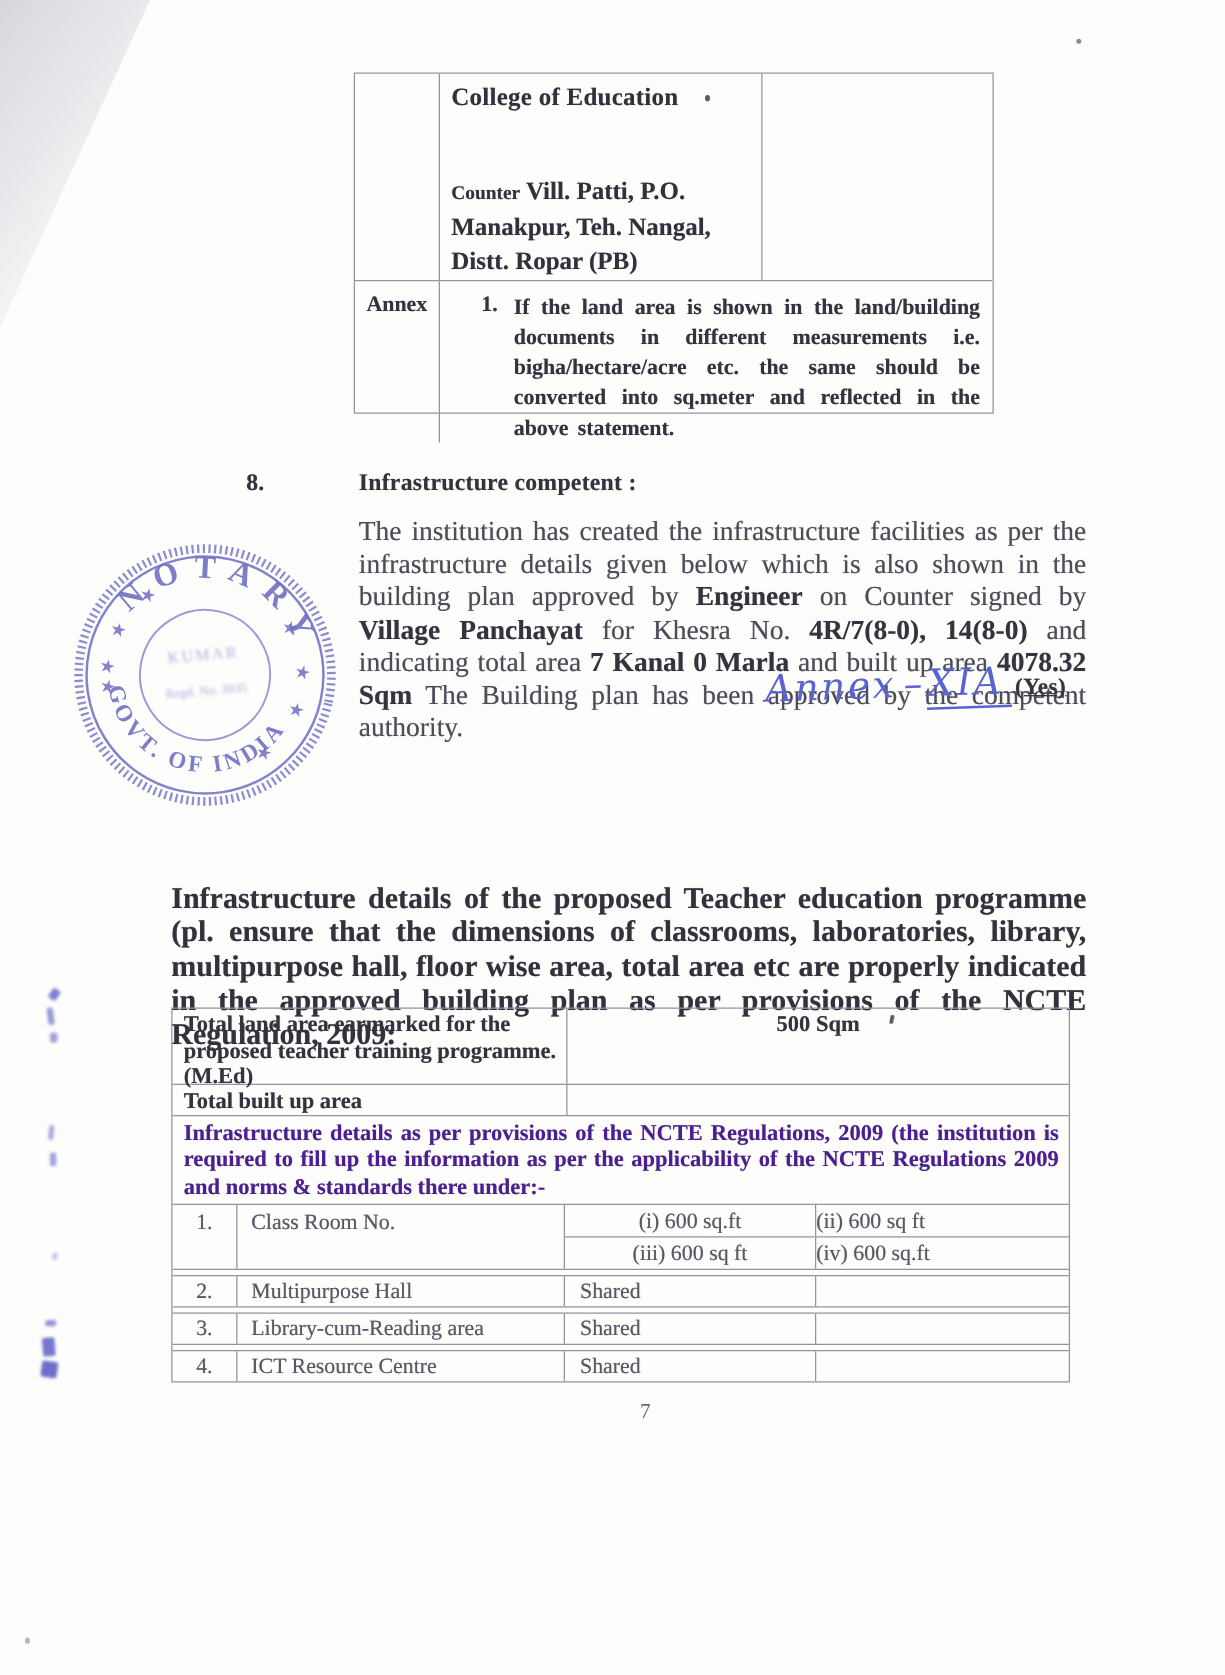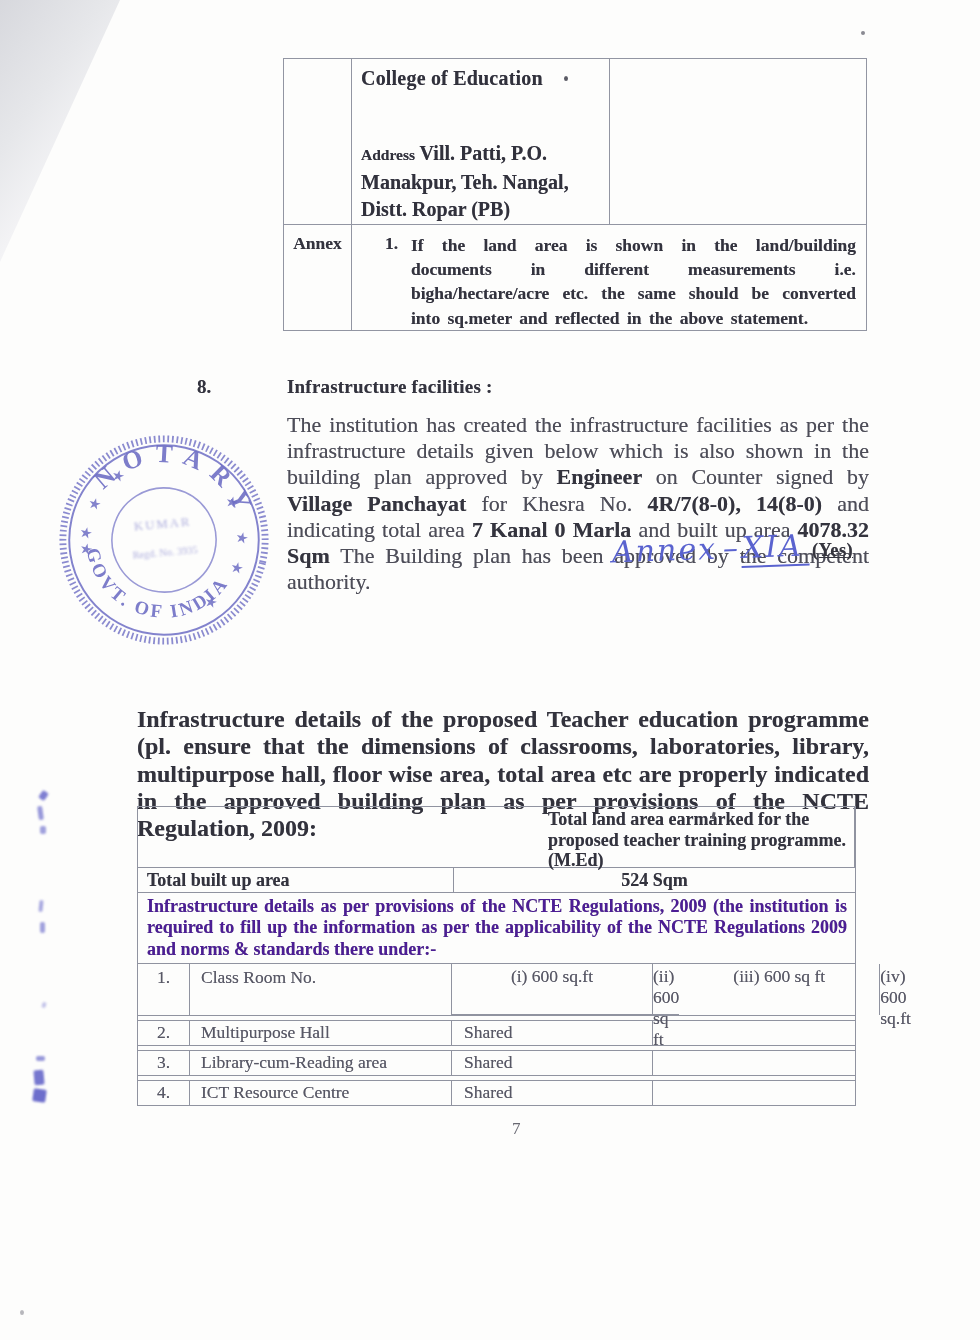--- a/index.html
+++ b/index.html
@@ -19,7 +19,7 @@
 
   
   .header-table{
-    position:absolute;left:283px;top:58px;width:584px;height:273px;
+    position:absolute;left:283px;top:58px;width:512px;height:273px;
     border:1.4px solid #9295a2;display:flex;flex-direction:column;box-sizing:border-box;
   }
   .ht-row1{height:177px;display:flex;border-bottom:1.4px solid #9295a2;box-sizing:border-box;}

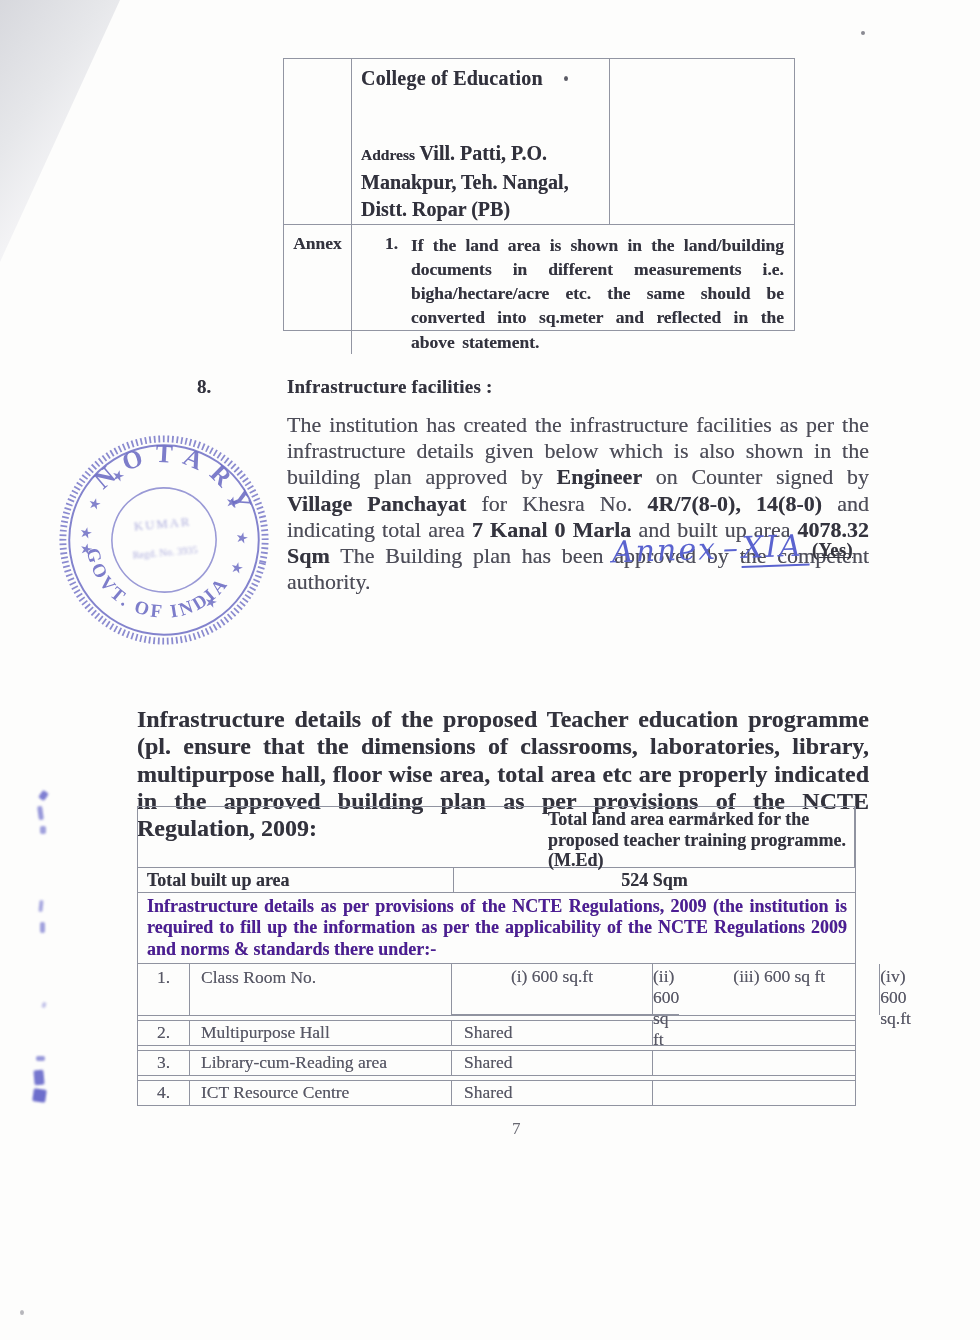--- a/index.html
+++ b/index.html
@@ -114,7 +114,7 @@
       <div class="ht-c1"></div>
       <div class="ht-c2">
         <div class="college-title">College of Education</div>
-        <div class="college-address"><span class="addr-label">Address</span><span> Vill. Patti, P.O. Manakpur, Teh. Nangal, Distt. Ropar (PB)</span></div>
+        <div class="college-address"><span class="addr-label">Counter</span><span> Vill. Patti, P.O. Manakpur, Teh. Nangal, Distt. Ropar (PB)</span></div>
       </div>
       <div class="ht-c3"></div>
     </div>

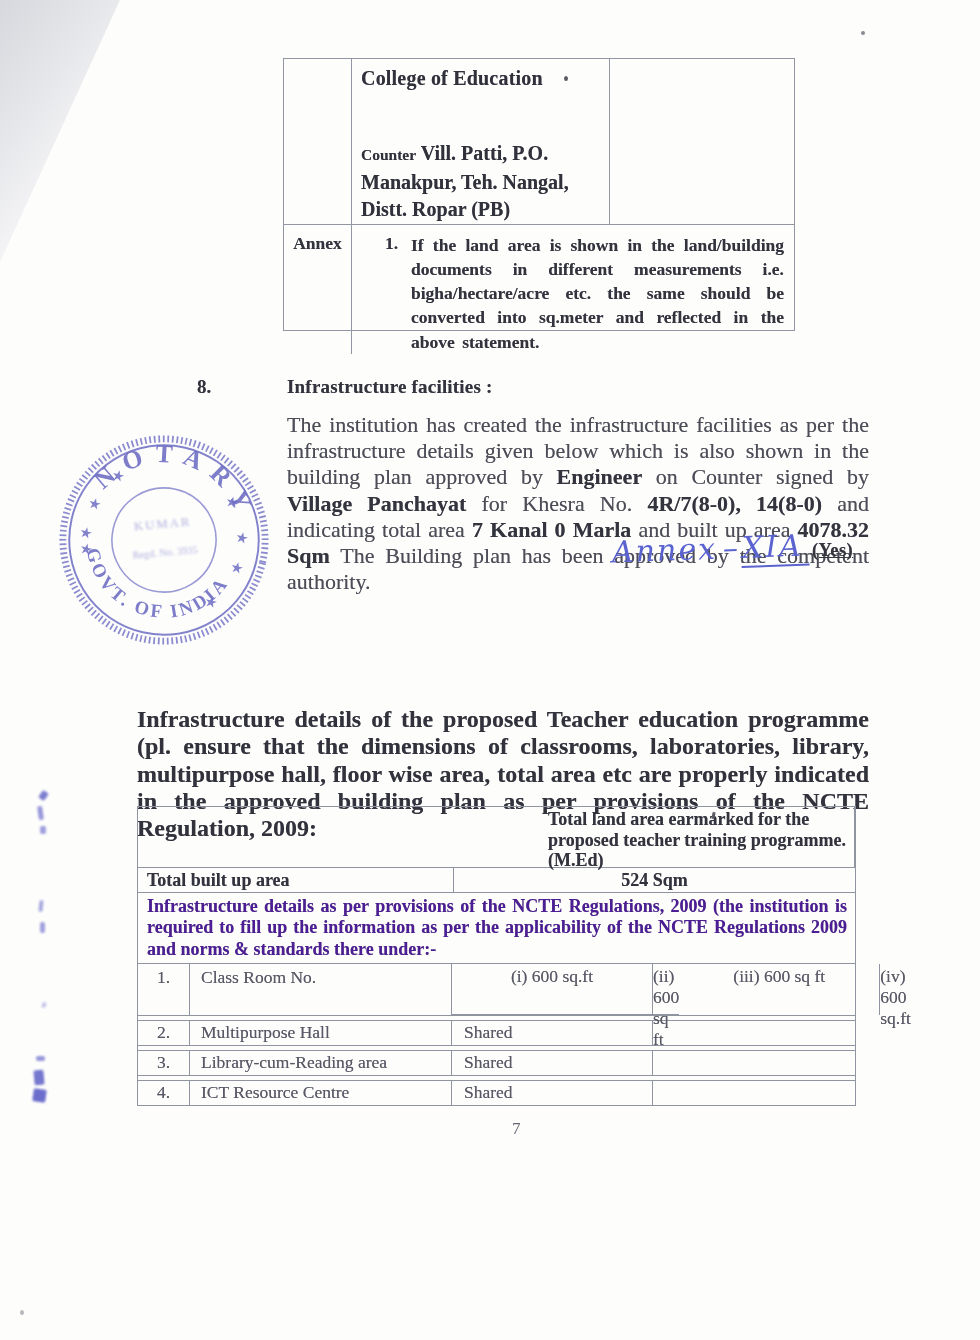--- a/index.html
+++ b/index.html
@@ -130,7 +130,7 @@
   </div>
 
   <div class="sec-num txt-soft">8.</div>
-  <div class="sec-heading txt-soft">Infrastructure facilities :</div>
+  <div class="sec-heading txt-soft">Infrastructure competent :</div>
 
   <div class="body-para txt-soft"><span>The institution has created the infrastructure facilities as per the infrastructure details given below which is also shown in the building plan approved by </span><span class="b">Engineer</span><span> on Counter signed by </span><span class="b">Village Panchayat</span><span> for Khesra No.  </span><span class="b">4R/7(8-0), 14(8-0)</span><span> and indicating total  area  </span><span class="b">7 Kanal 0 Marla</span><span> and built up  area </span><span class="b">4078.32 Sqm</span><span>  The Building plan has been approved by the competent authority.</span></div>
 

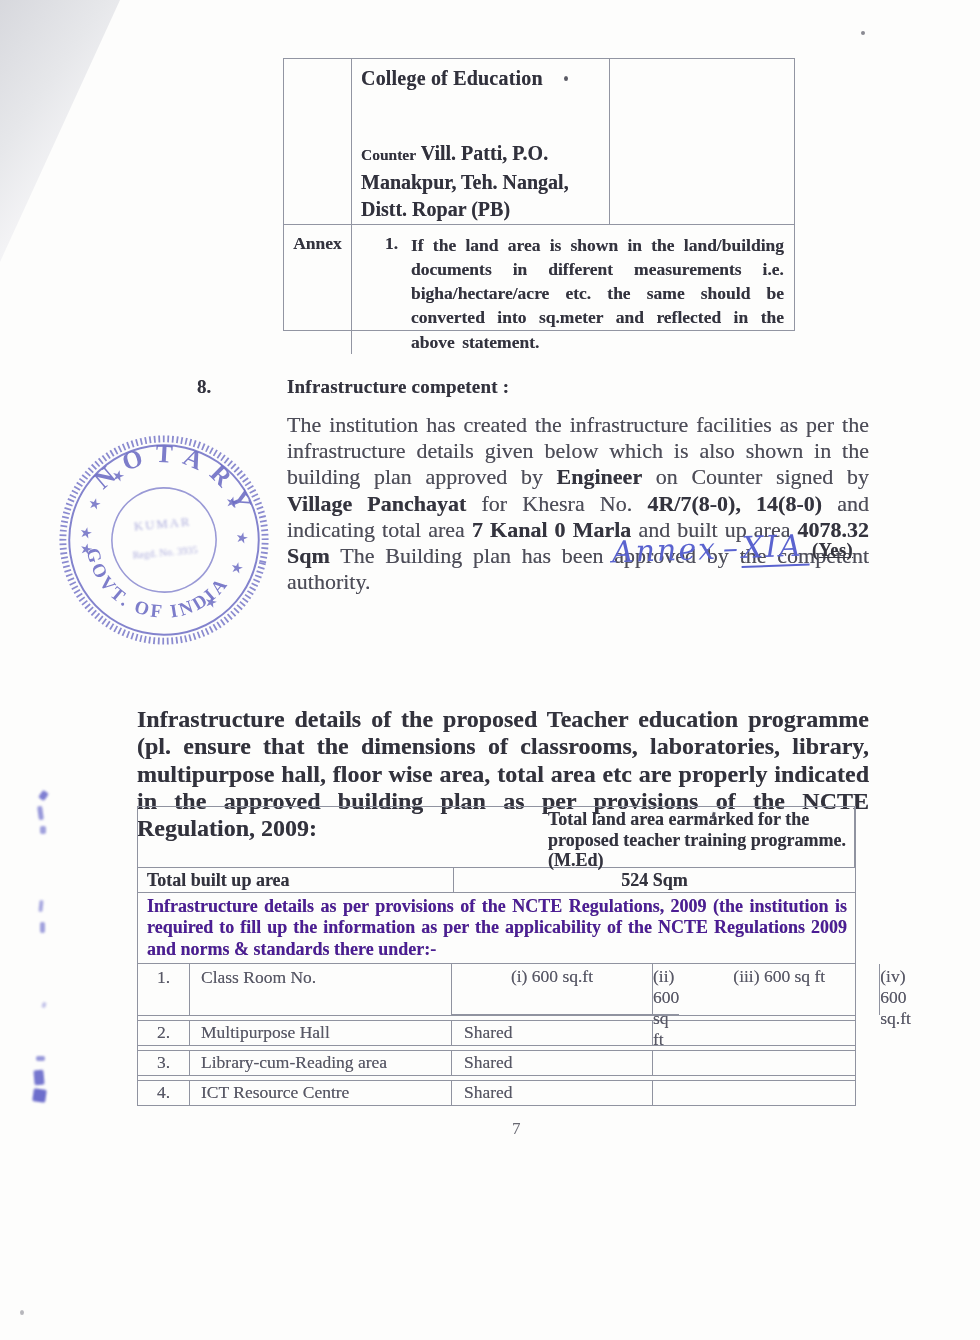--- a/index.html
+++ b/index.html
@@ -175,6 +175,7 @@
   <div class="infra-table txt-soft">
     <div class="it-rowA">
       <div class="it-label">Total land area earmarked for the proposed teacher training programme. (M.Ed)</div>
+      <div class="it-value">500 Sqm</div>
     </div>
     <div class="it-rowB">
       <div class="it-label">Total built up area</div>

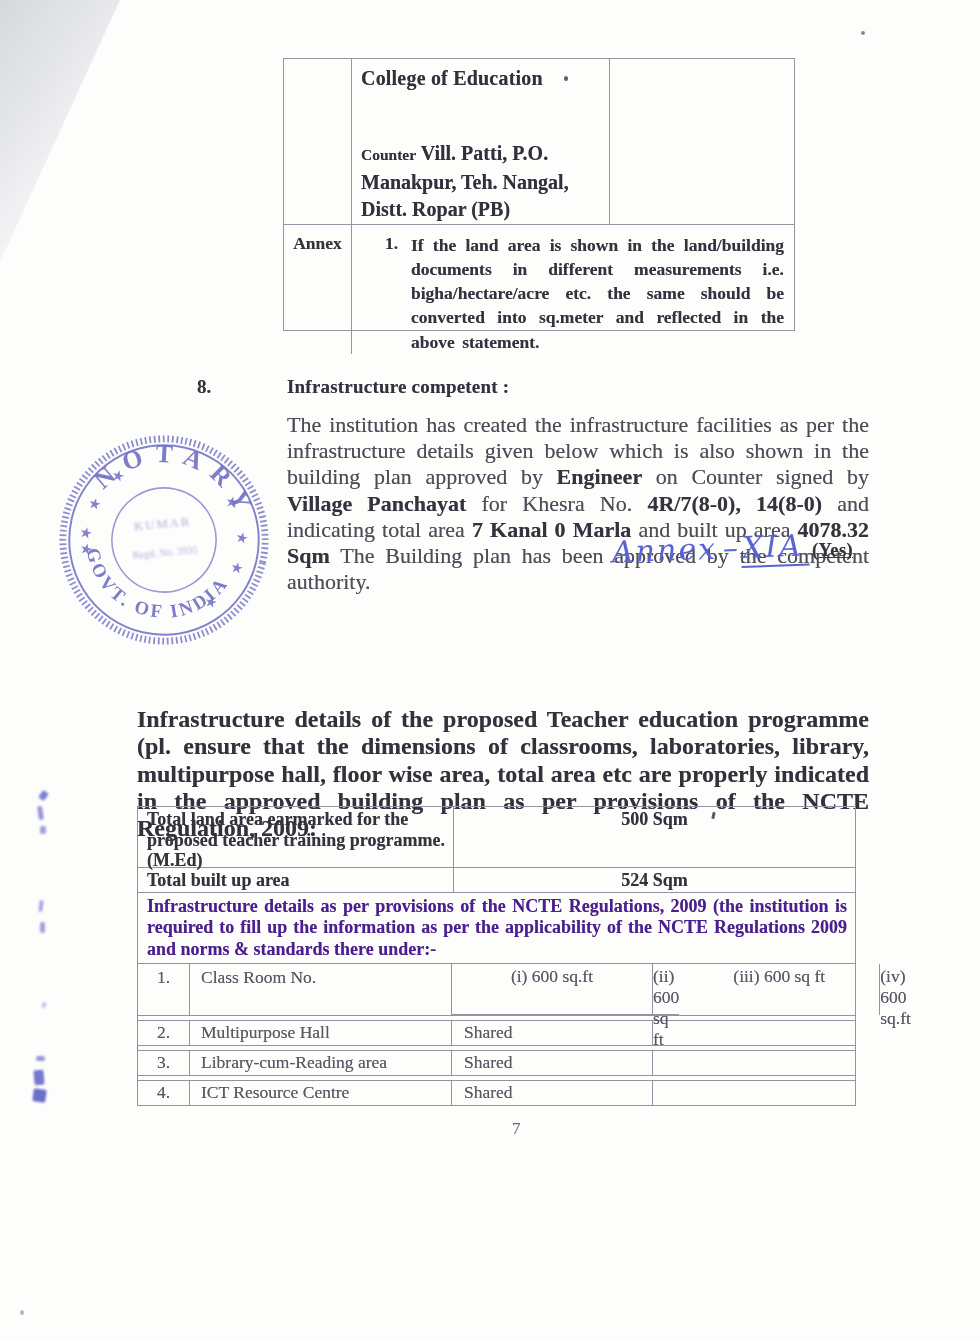--- a/index.html
+++ b/index.html
@@ -179,7 +179,6 @@
     </div>
     <div class="it-rowB">
       <div class="it-label">Total built up area</div>
-      <div class="it-value">524 Sqm</div>
     </div>
     <div class="it-rowC">Infrastructure details as per provisions of the NCTE Regulations, 2009 (the institution is required to fill up the information as per the applicability of the NCTE Regulations 2009 and norms &amp; standards there under:-</div>
 

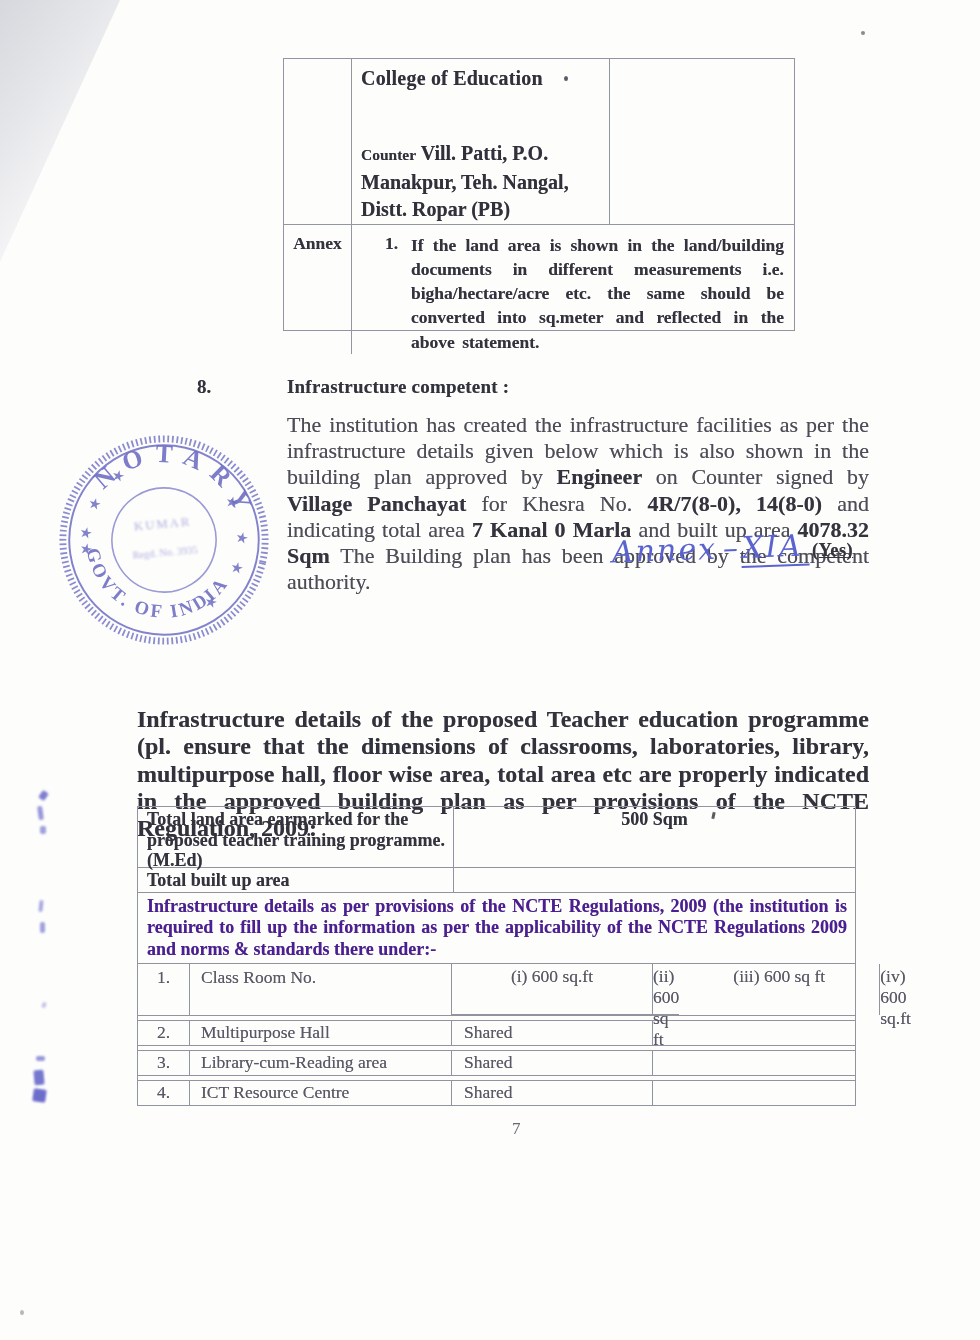--- a/index.html
+++ b/index.html
@@ -83,7 +83,7 @@
   .it-rowD{display:flex;height:52px;border-bottom:1.4px solid #9093a0;box-sizing:border-box;font-size:17.5px;}
   .d-sn{width:52px;border-right:1.4px solid #9093a0;box-sizing:border-box;text-align:center;padding-top:3px;flex:none;}
   .d-name{width:262px;border-right:1.4px solid #9093a0;box-sizing:border-box;padding:3px 0 0 11px;flex:none;}
-  .d-vals{flex:1;display:flex;flex-direction:row;}
+  .d-vals{flex:1;display:flex;flex-direction:column;}
   .d-vrow{flex:1;display:flex;}
   .d-vrow.first{border-bottom:1.4px solid #9093a0;}
   .d-v1{width:201px;border-right:1.4px solid #9093a0;box-sizing:border-box;text-align:center;padding-top:2px;flex:none;}

